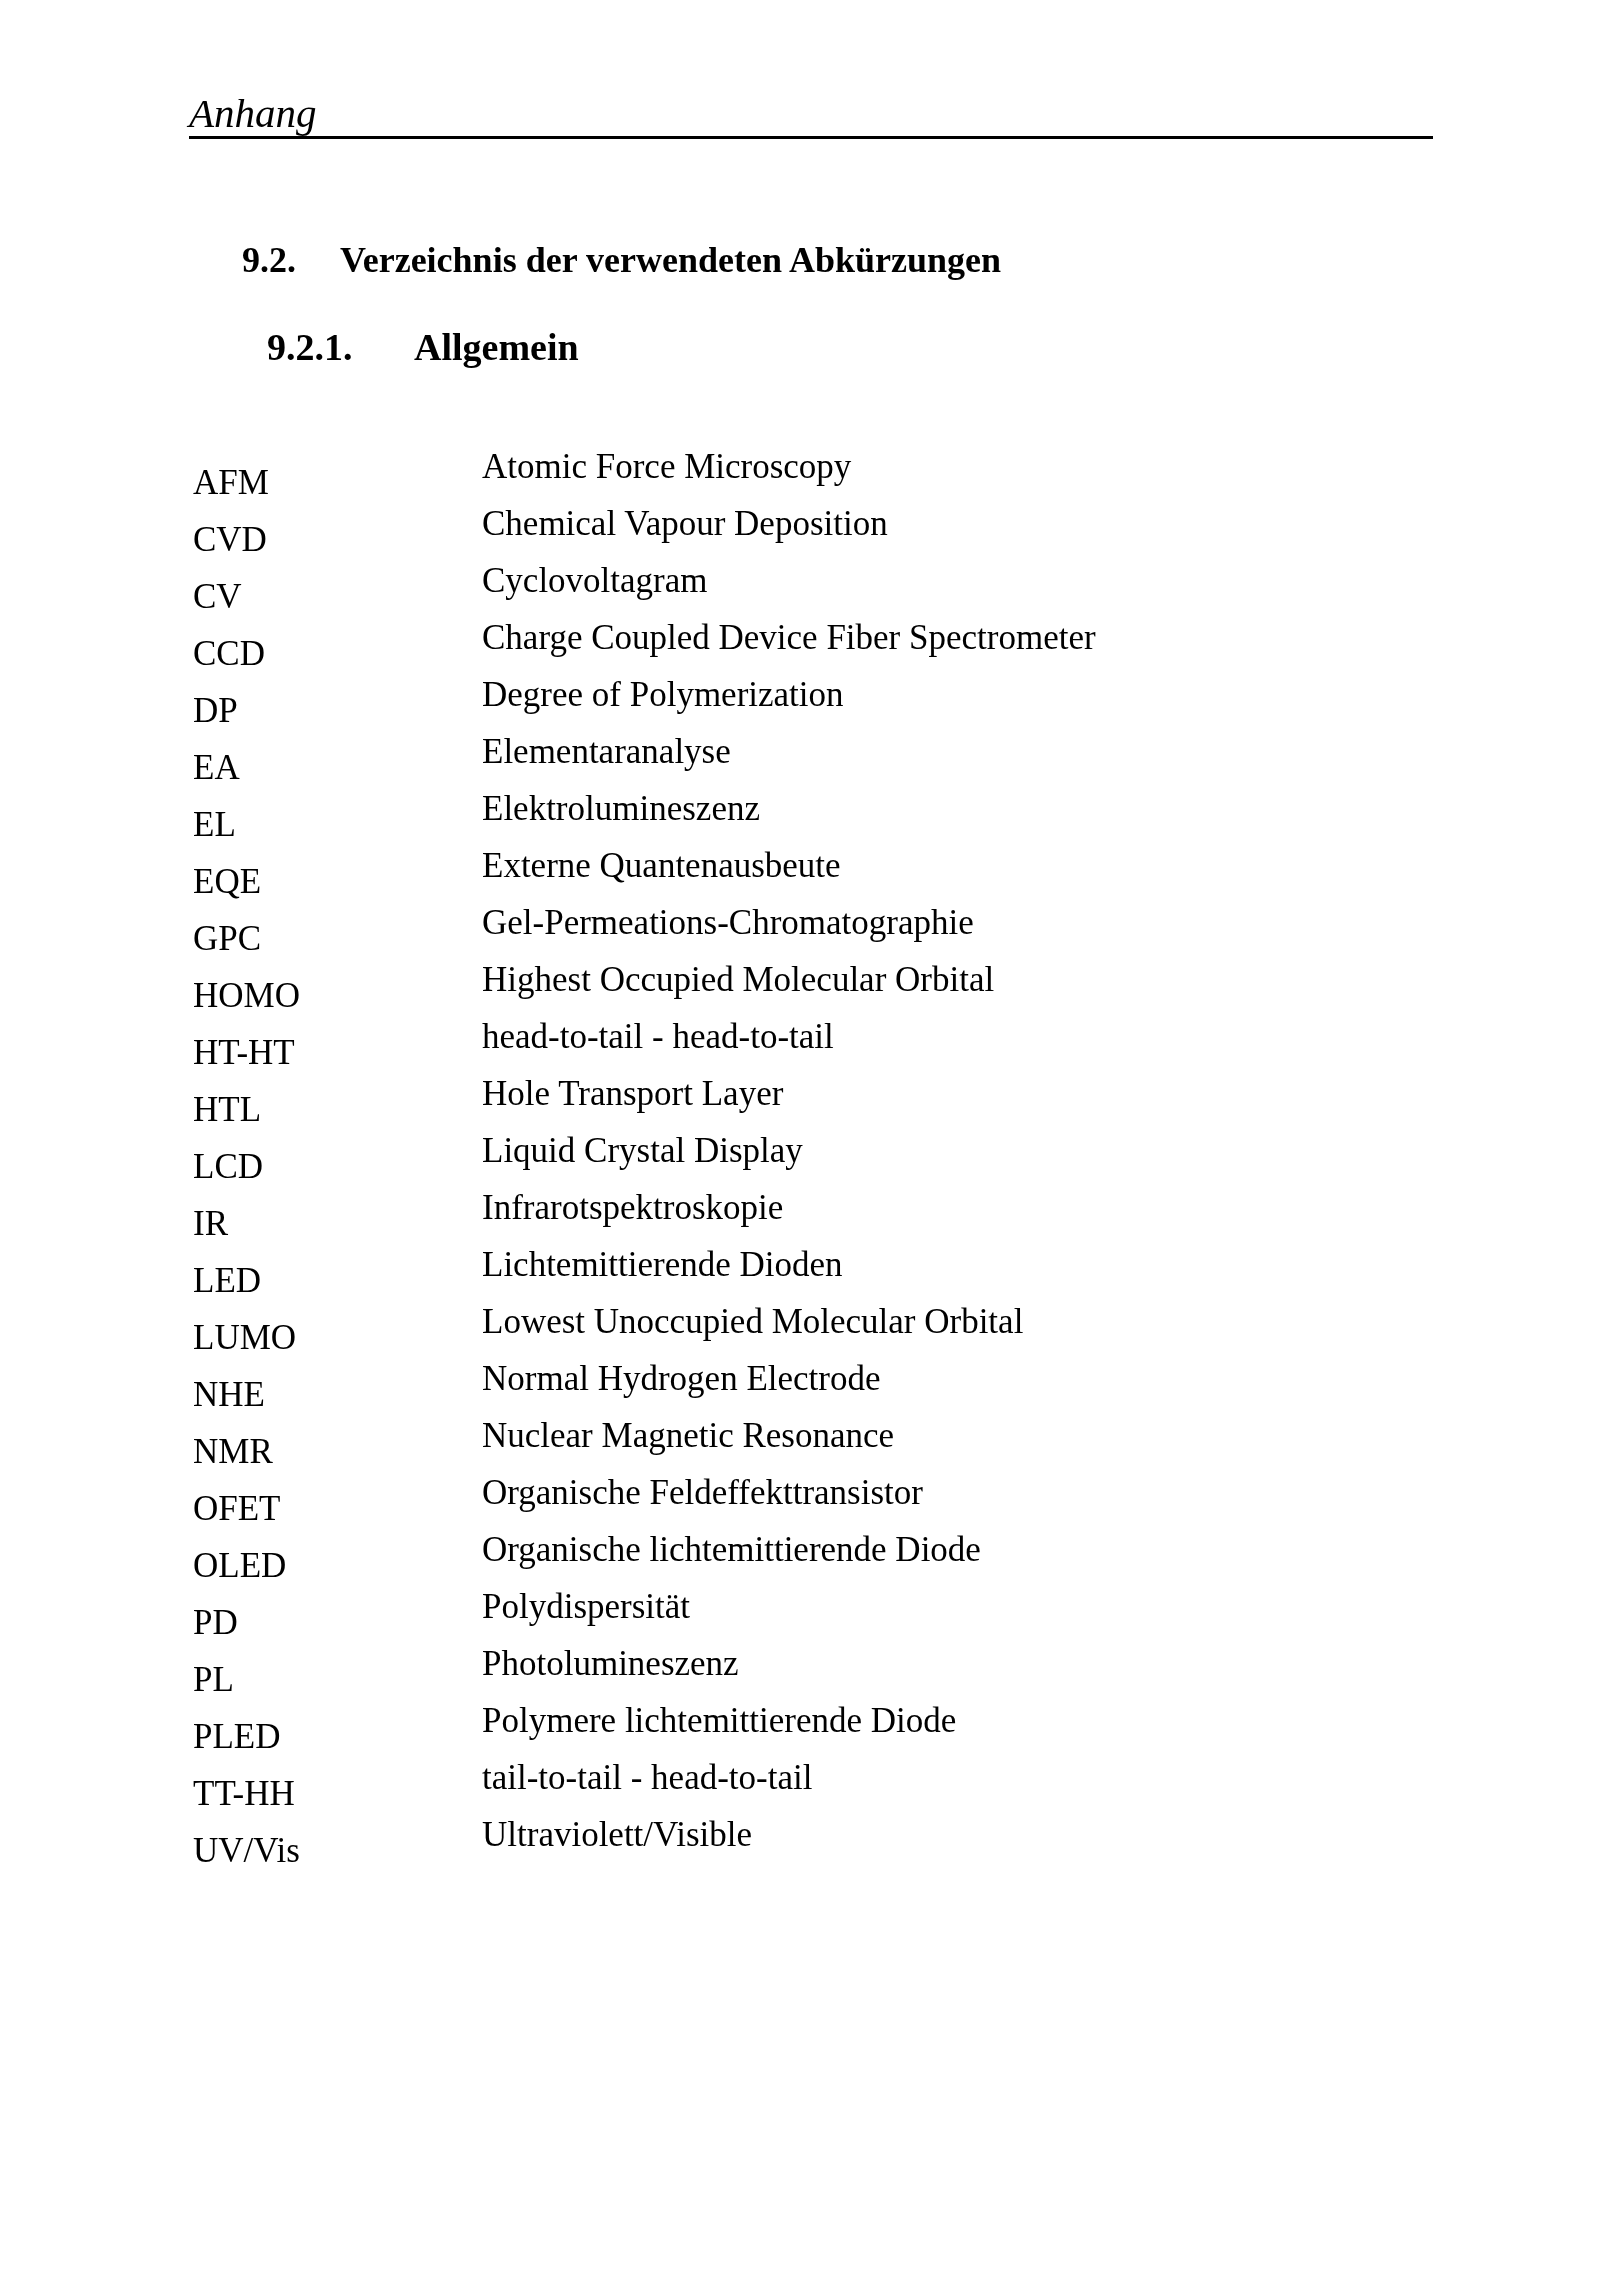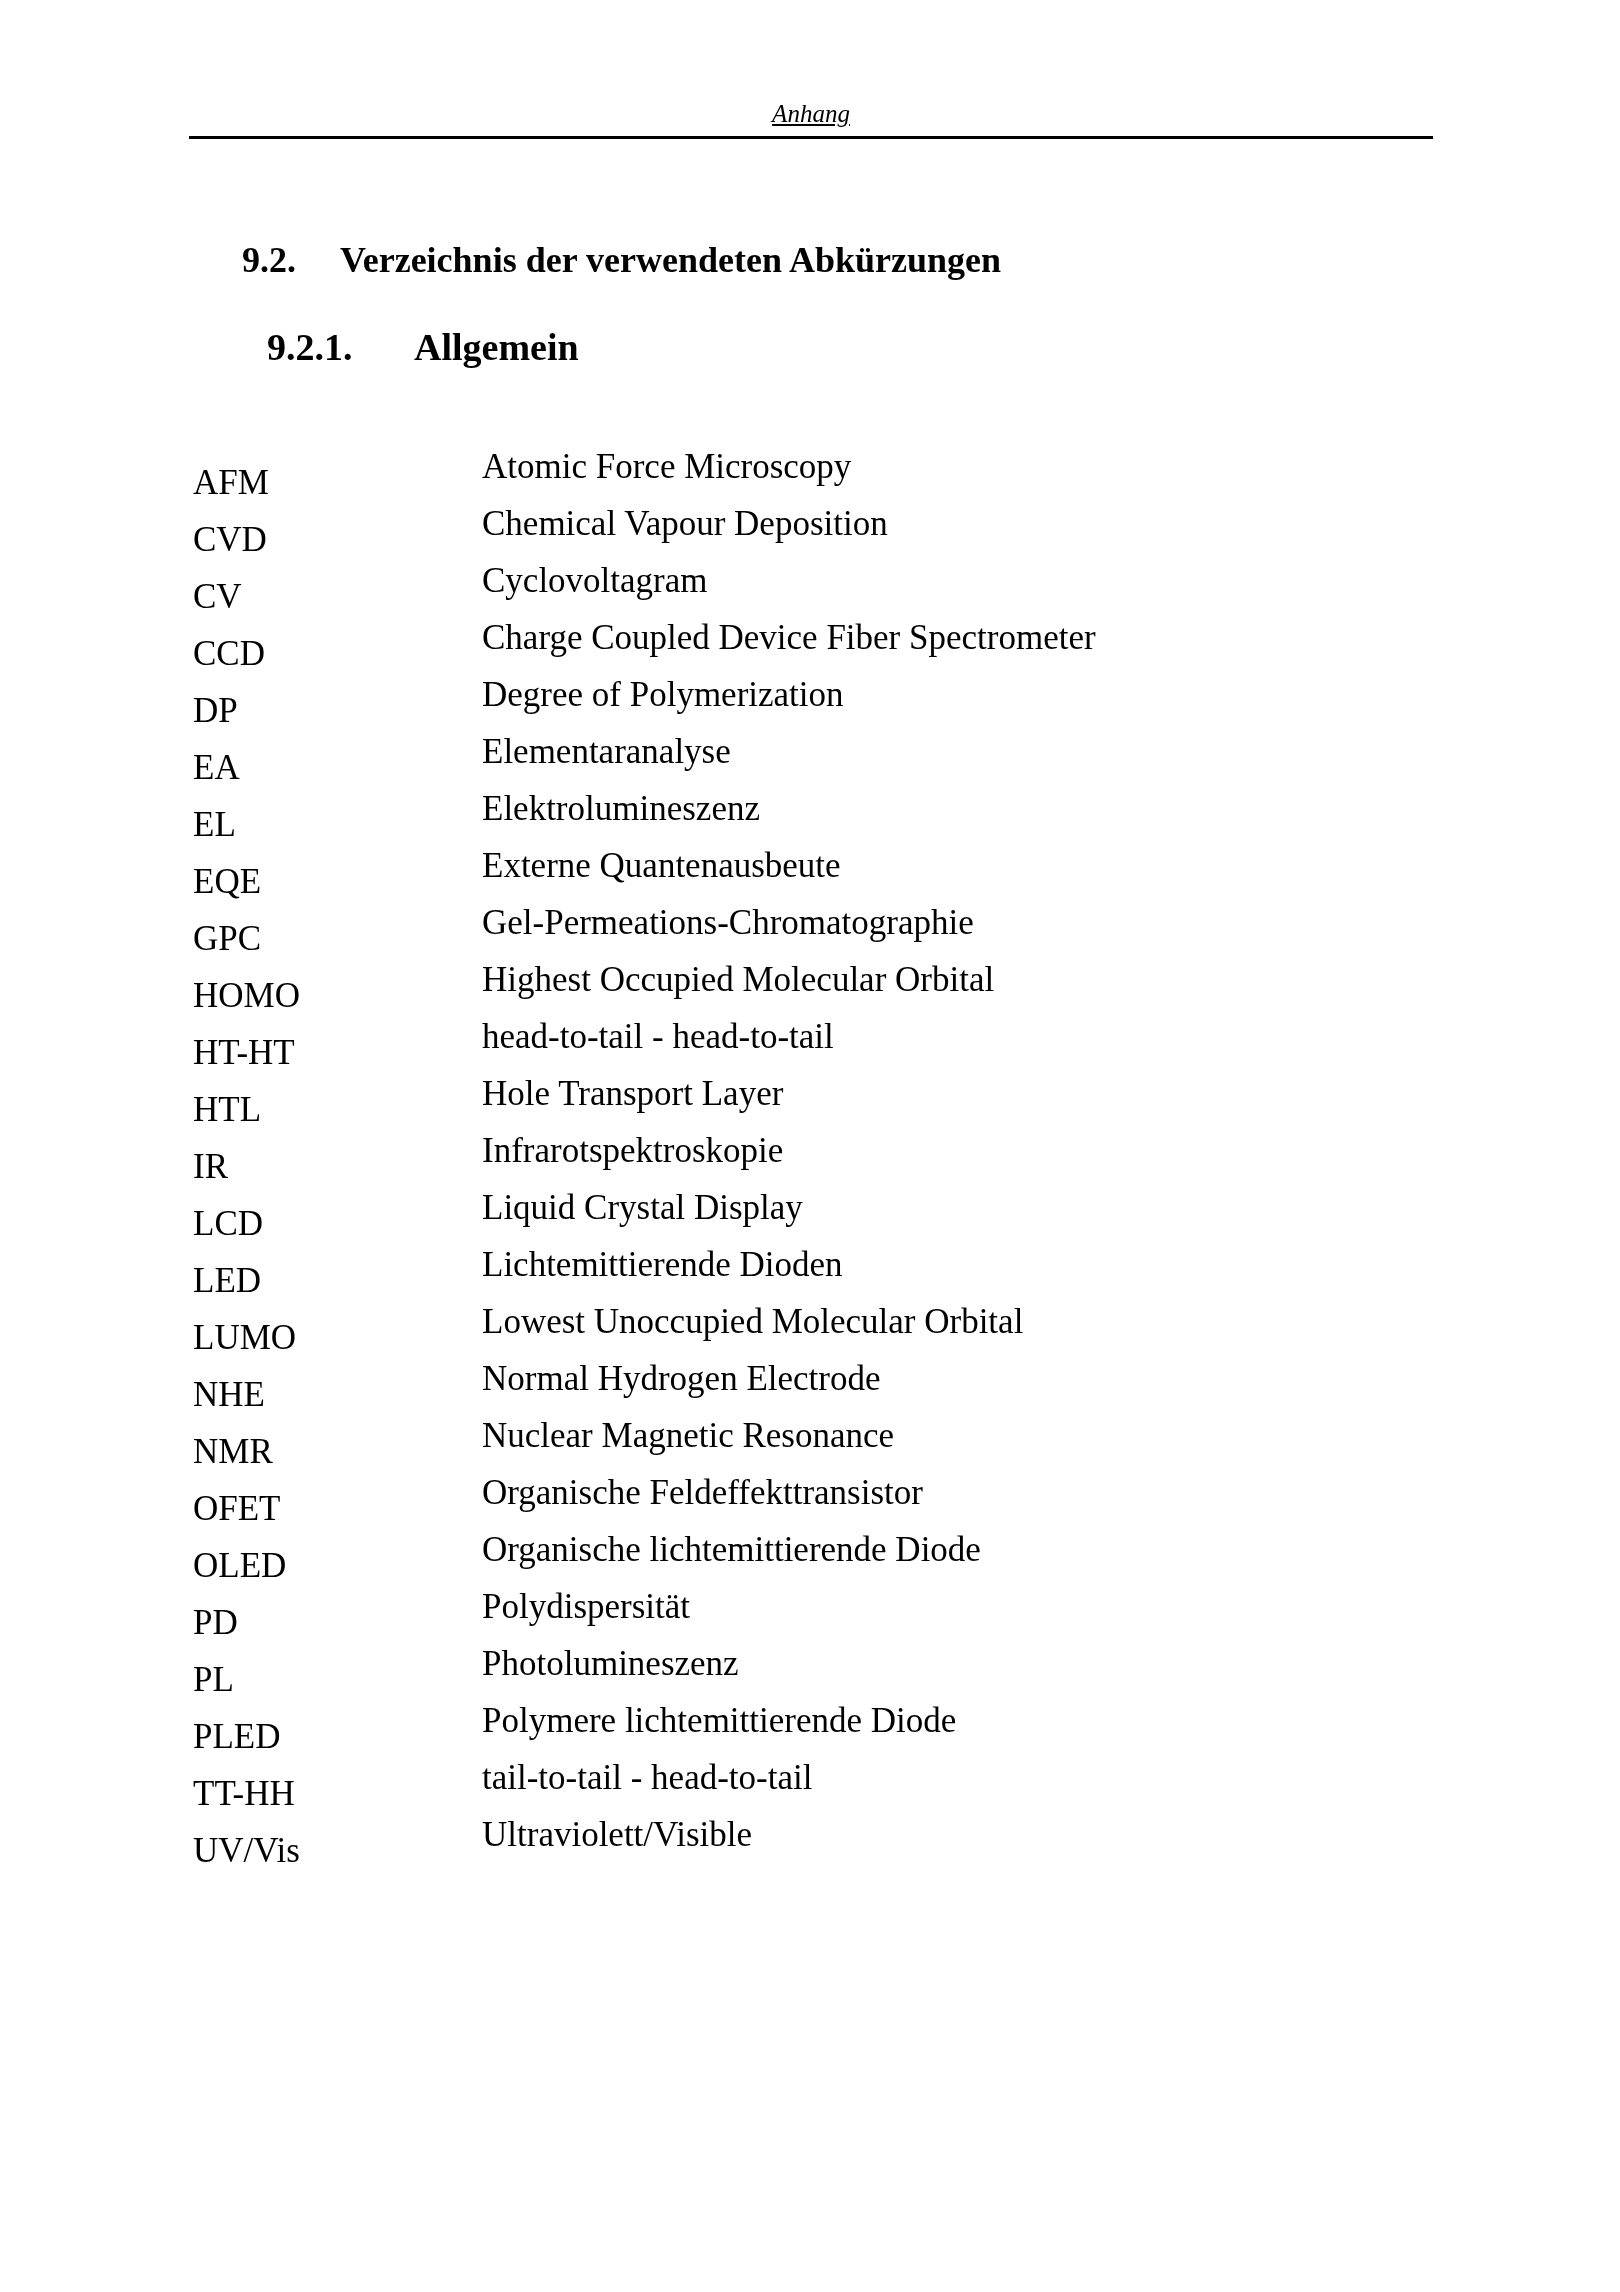--- a/index.html
+++ b/index.html
@@ -22,11 +22,10 @@
     top: 94px;
     left: 189px;
     width: 1244px;
-    text-align: center;
+    text-align: left;
     font-style: italic;
-    font-size: 25px;
+    font-size: 41px;
     line-height: 39px;
-    text-decoration: underline;
   }
   .header-rule {
     position: absolute;

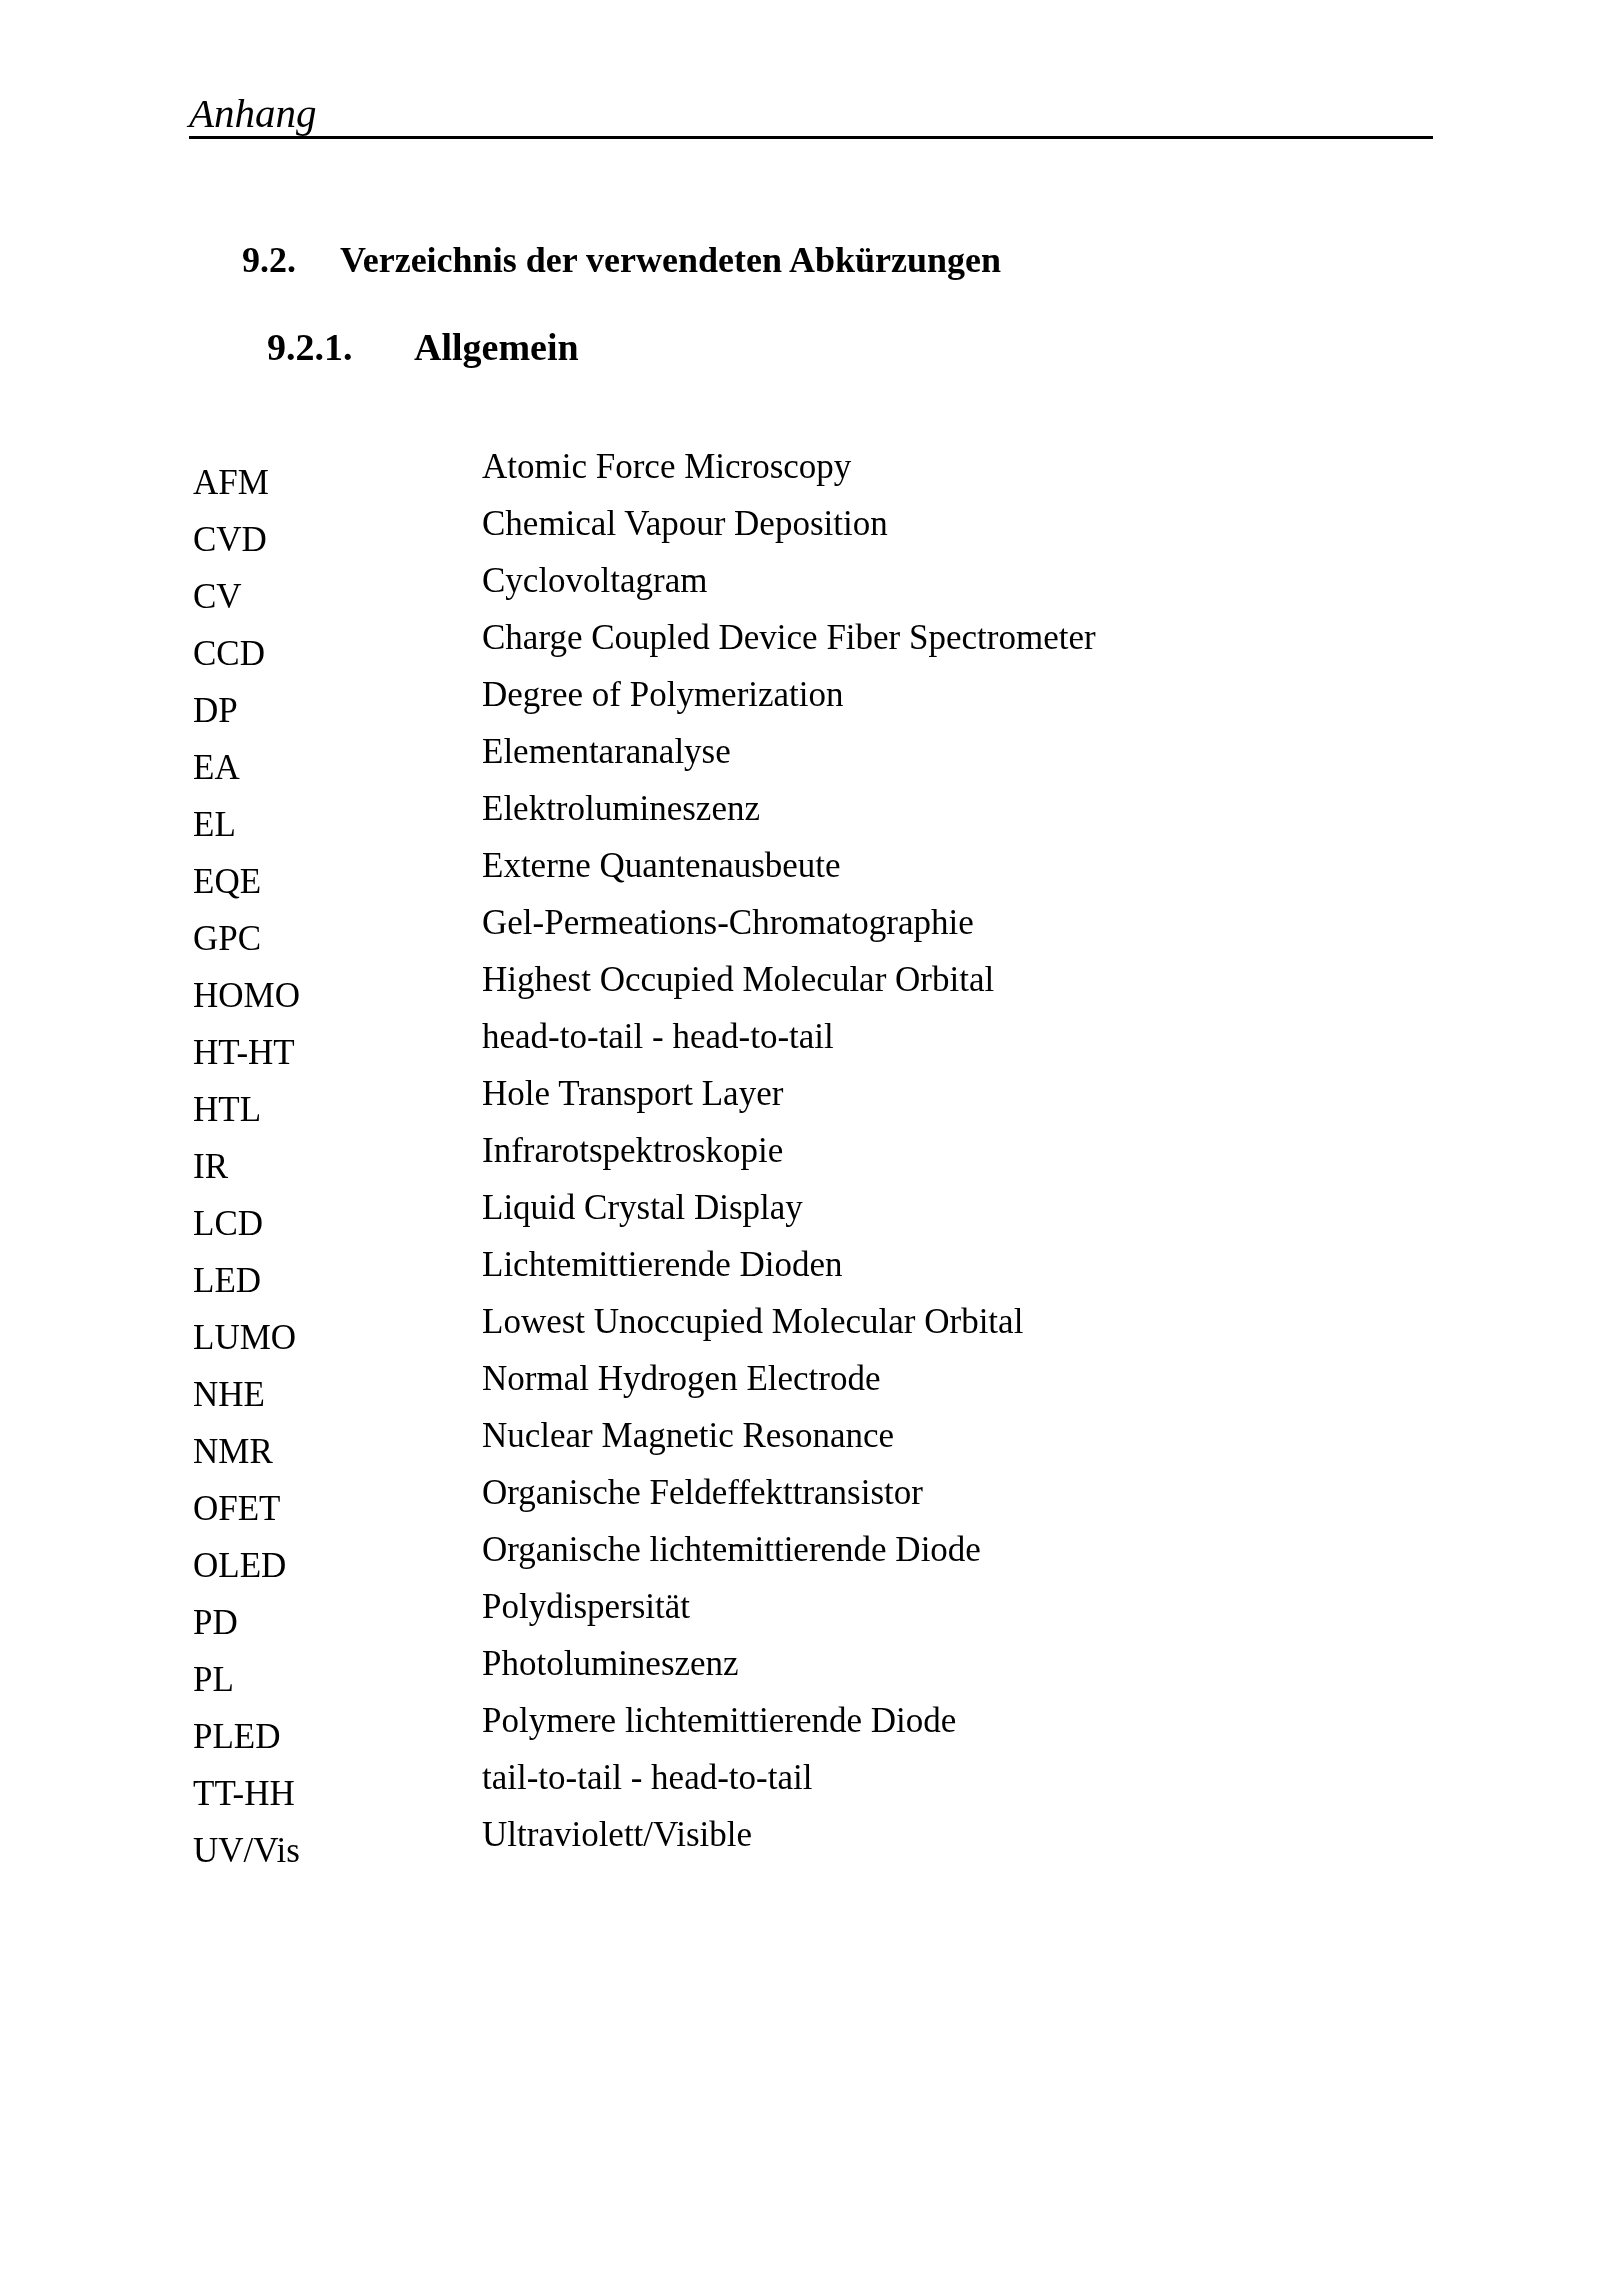--- a/index.html
+++ b/index.html
@@ -164,14 +164,14 @@
       <span class="abbr-def">Hole Transport Layer</span>
     </div>
       <div class="abbr-row">
+      <span class="abbr-term">LCD</span>
+      <span class="abbr-def">Liquid Crystal Display</span>
+    </div>
+      <div class="abbr-row">
       <span class="abbr-term">IR</span>
       <span class="abbr-def">Infrarotspektroskopie</span>
     </div>
       <div class="abbr-row">
-      <span class="abbr-term">LCD</span>
-      <span class="abbr-def">Liquid Crystal Display</span>
-    </div>
-      <div class="abbr-row">
       <span class="abbr-term">LED</span>
       <span class="abbr-def">Lichtemittierende Dioden</span>
     </div>

